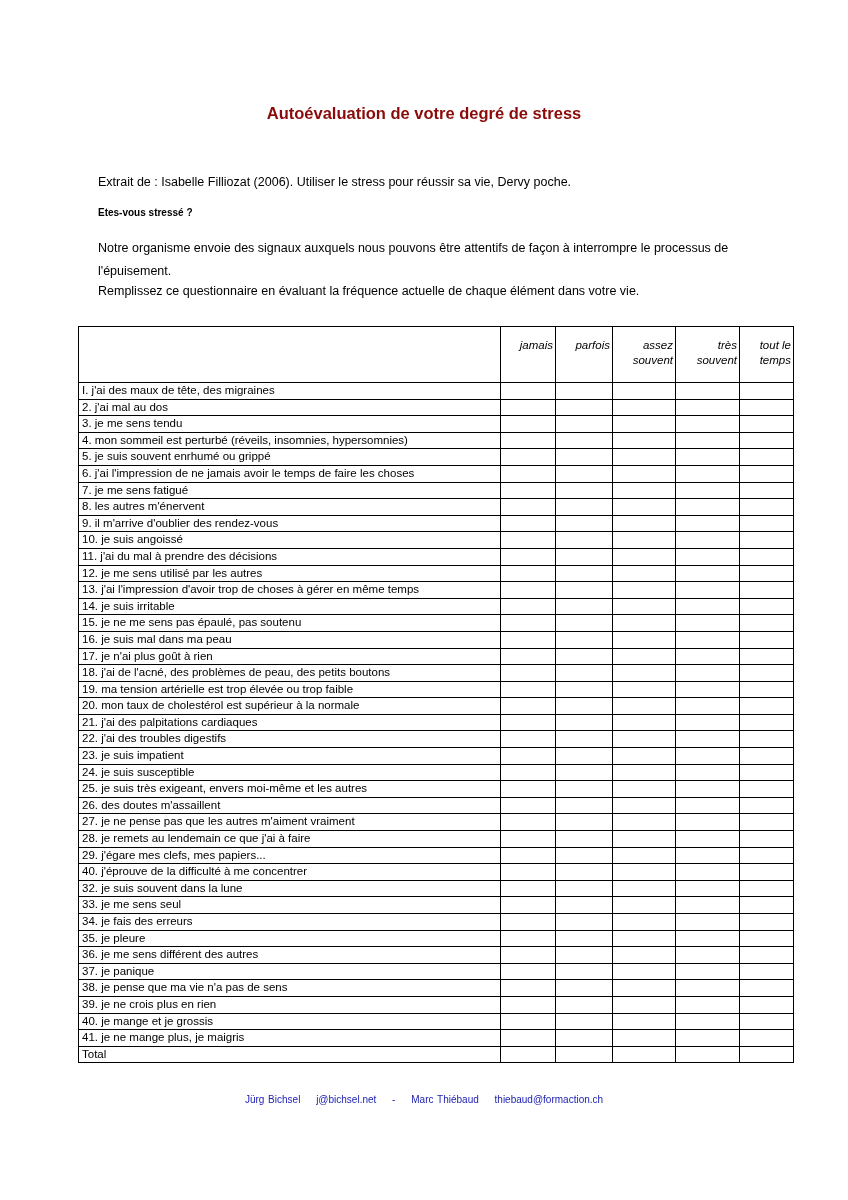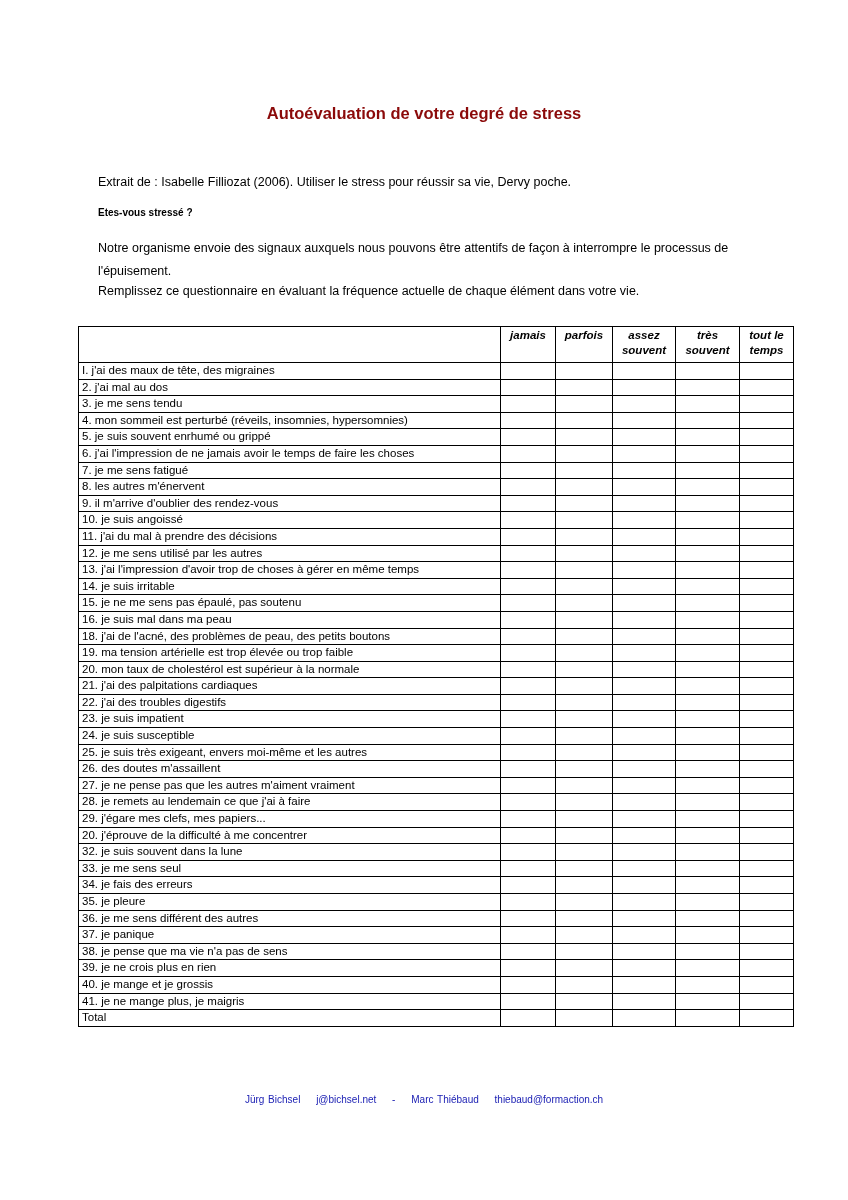--- a/index.html
+++ b/index.html
@@ -11,7 +11,7 @@
   .para2 { position: absolute; top: 284px; left: 98px; font-size: 12.5px; }
   table.q { position: absolute; top: 326px; left: 78px; border-collapse: collapse; font-size: 11.5px; }
   table.q td, table.q th { border: 1px solid #000; padding: 0 0 0 3px; height: 15.6px; line-height: 14px; vertical-align: top; white-space: nowrap; }
-  table.q th { font-weight: bold; font-style: italic; text-align: center; padding: 1px 2px; height: 33px; line-height: 15px; white-space: normal; }
+  table.q th { font-weight: normal; font-style: italic; text-align: right; padding: 11px 2px; height: 33px; line-height: 15px; white-space: normal; }
   col.c0 { width: 422px; } col.c1 { width: 55px; } col.c2 { width: 57px; } col.c3 { width: 63px; } col.c4 { width: 64px; } col.c5 { width: 54px; }
   .footer { position: absolute; top: 1094px; left: 0; width: 848px; text-align: center; font-size: 10px; color: #1e22b4; word-spacing: 1px; }
   .footer span { margin: 0 6px; }

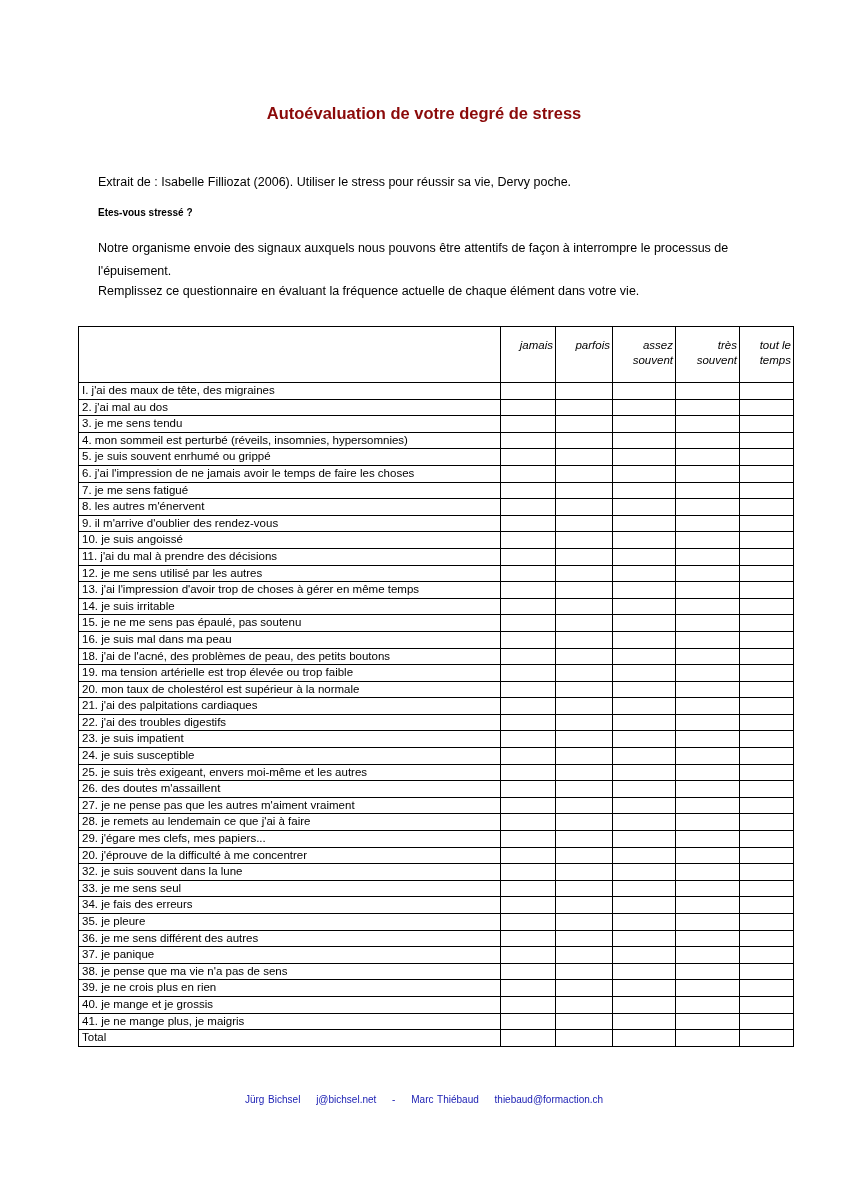--- a/index.html
+++ b/index.html
@@ -174,6 +174,14 @@
         <td></td>
       </tr>
       <tr>
+        <td>17. je n'ai plus goût à rien</td>
+        <td></td>
+        <td></td>
+        <td></td>
+        <td></td>
+        <td></td>
+      </tr>
+      <tr>
         <td>18. j'ai de l'acné, des problèmes de peau, des petits boutons</td>
         <td></td>
         <td></td>

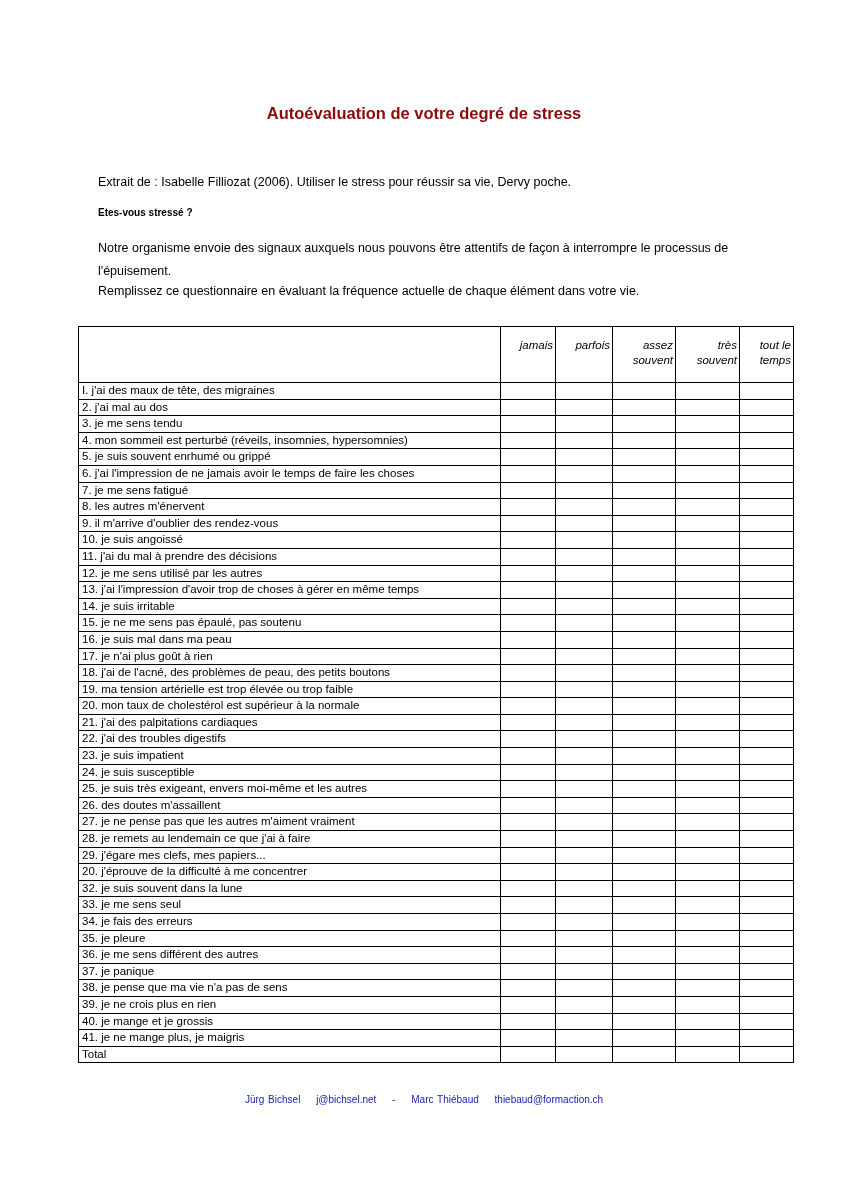--- a/index.html
+++ b/index.html
@@ -278,7 +278,7 @@
         <td></td>
       </tr>
       <tr>
-        <td>20. j'éprouve de la difficulté à me concentrer</td>
+        <td>40. j'éprouve de la difficulté à me concentrer</td>
         <td></td>
         <td></td>
         <td></td>

